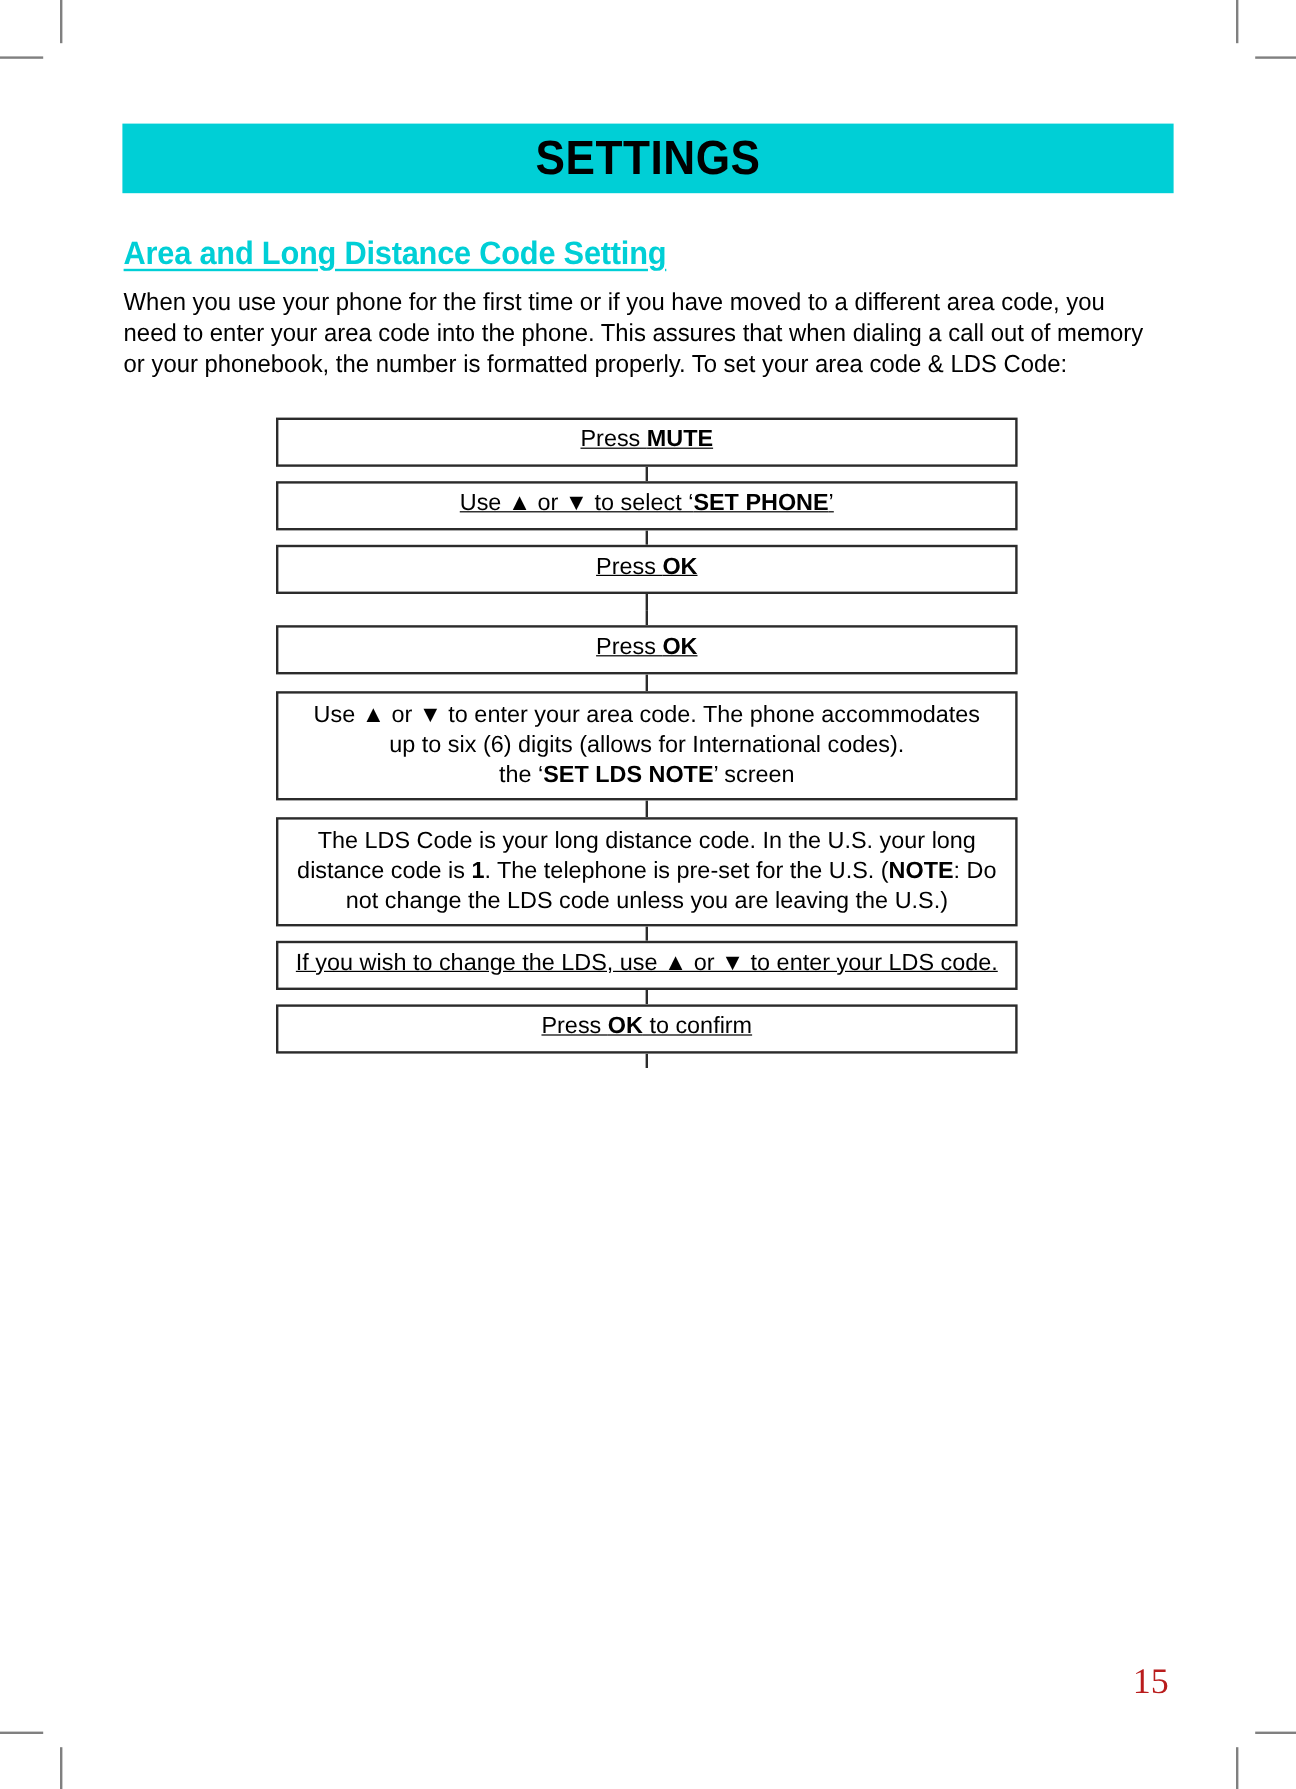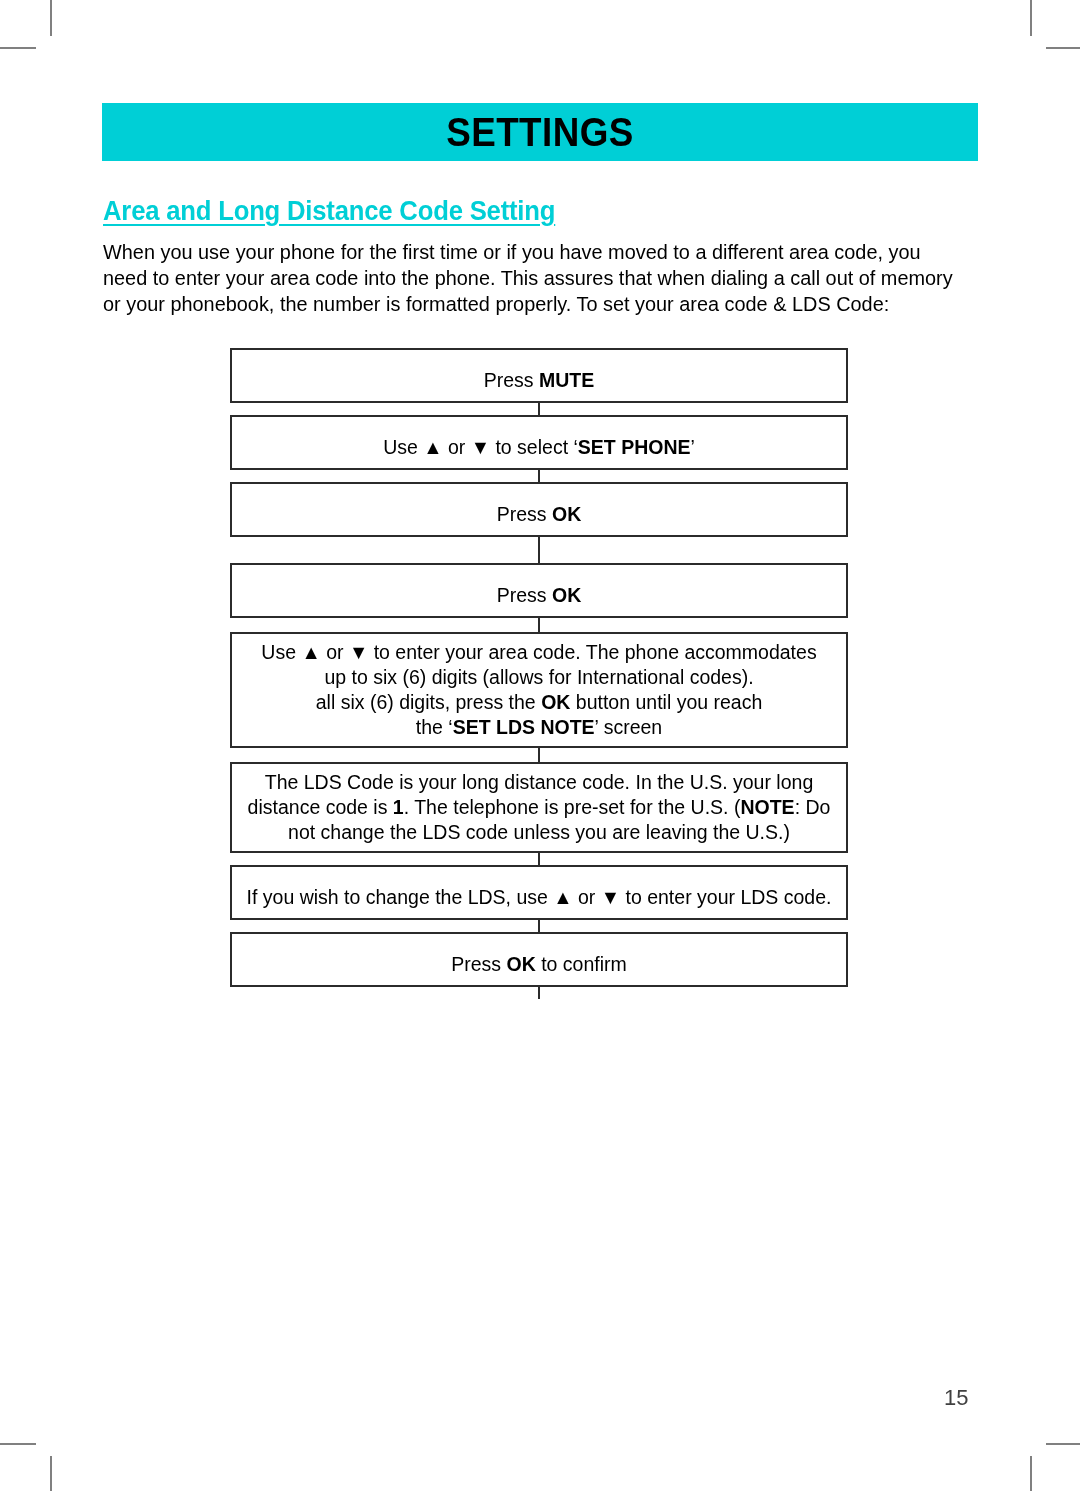--- a/index.html
+++ b/index.html
@@ -102,7 +102,7 @@
     line-height: 25px;
     padding: 6px 10px;
   }
-  .flow-step.single { padding: 18px 10px 8px; }
+  .flow-step.single { padding: 4px 10px 8px; text-decoration: underline; }
   .flow-step b { font-weight: bold; }
   .flow-connector {
     width: 2px;

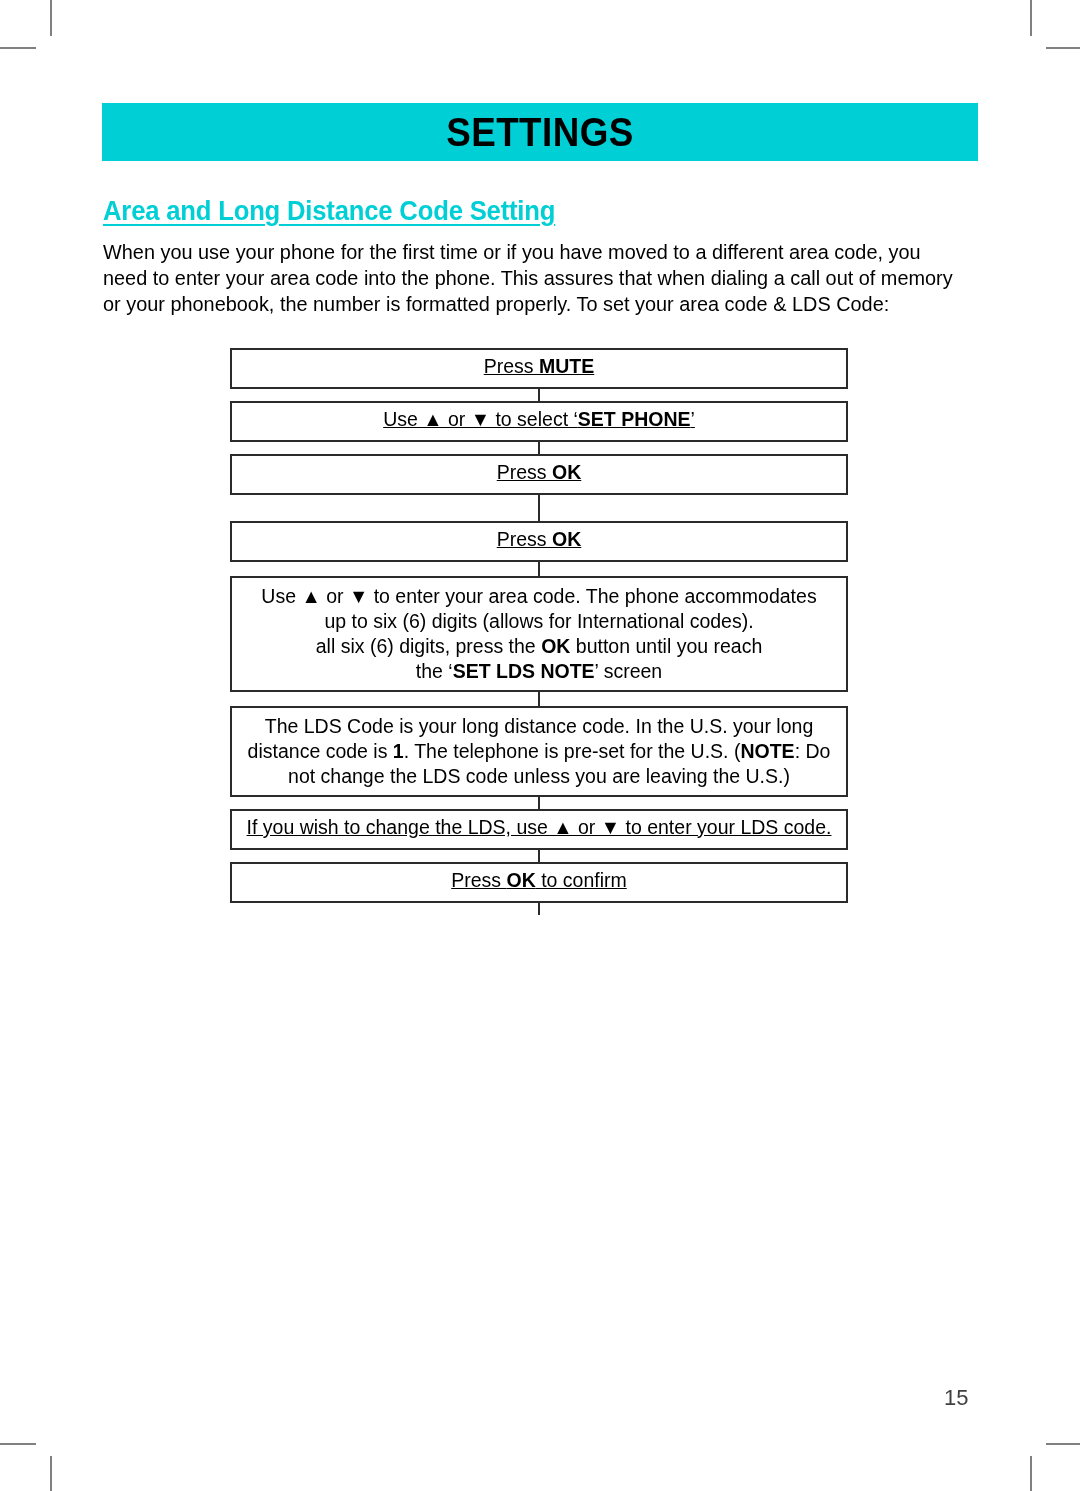--- a/index.html
+++ b/index.html
@@ -165,7 +165,6 @@
       <div class="flow-step">
         <div><span>Use ▲ or ▼ to enter your area code. The phone accommodates</span></div>
         <div><span>up to six (6) digits (allows for International codes).</span></div>
-        <div><span>all six (6) digits, press the </span><b>OK</b><span> button until you reach</span></div>
         <div><span>the ‘</span><b>SET LDS NOTE</b><span>’ screen</span></div>
       </div>
       <div class="flow-connector gap-md"></div>

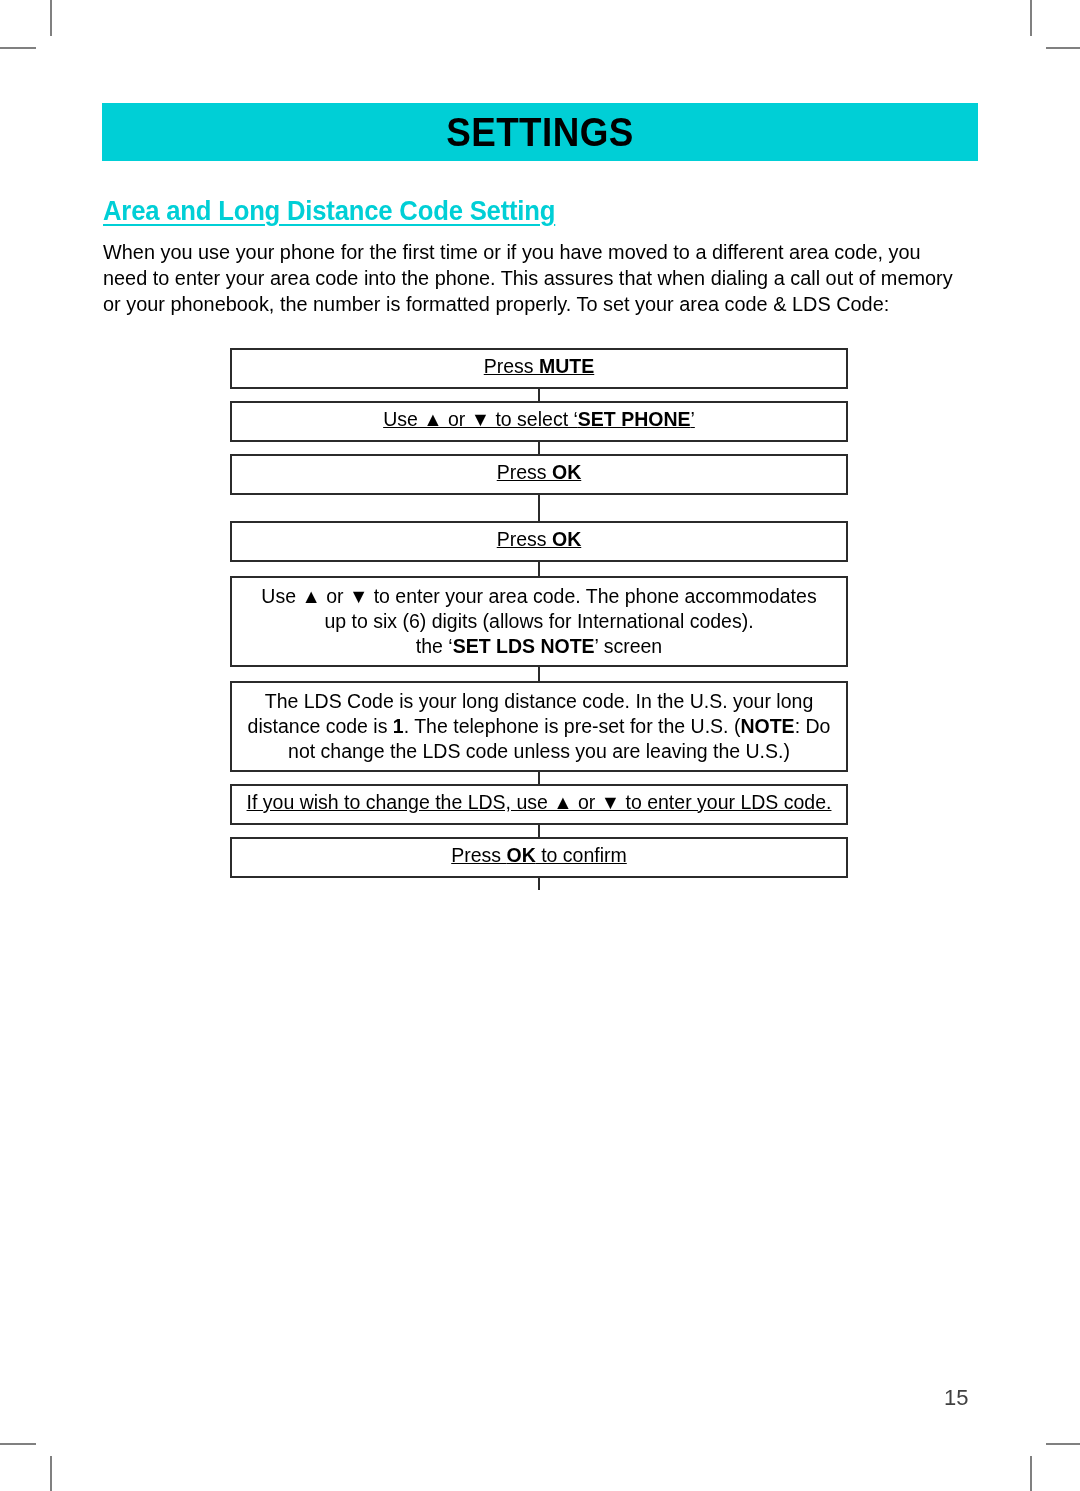--- a/index.html
+++ b/index.html
@@ -117,9 +117,9 @@
     position: absolute;
     left: 944px;
     top: 1385px;
-    font-family: Liberation Sans, sans-serif;
-    font-size: 22px;
-    color: #404040;
+    font-family: Liberation Serif, serif;
+    font-size: 30px;
+    color: #b91c1c;
   }
 </style>
 </head>

